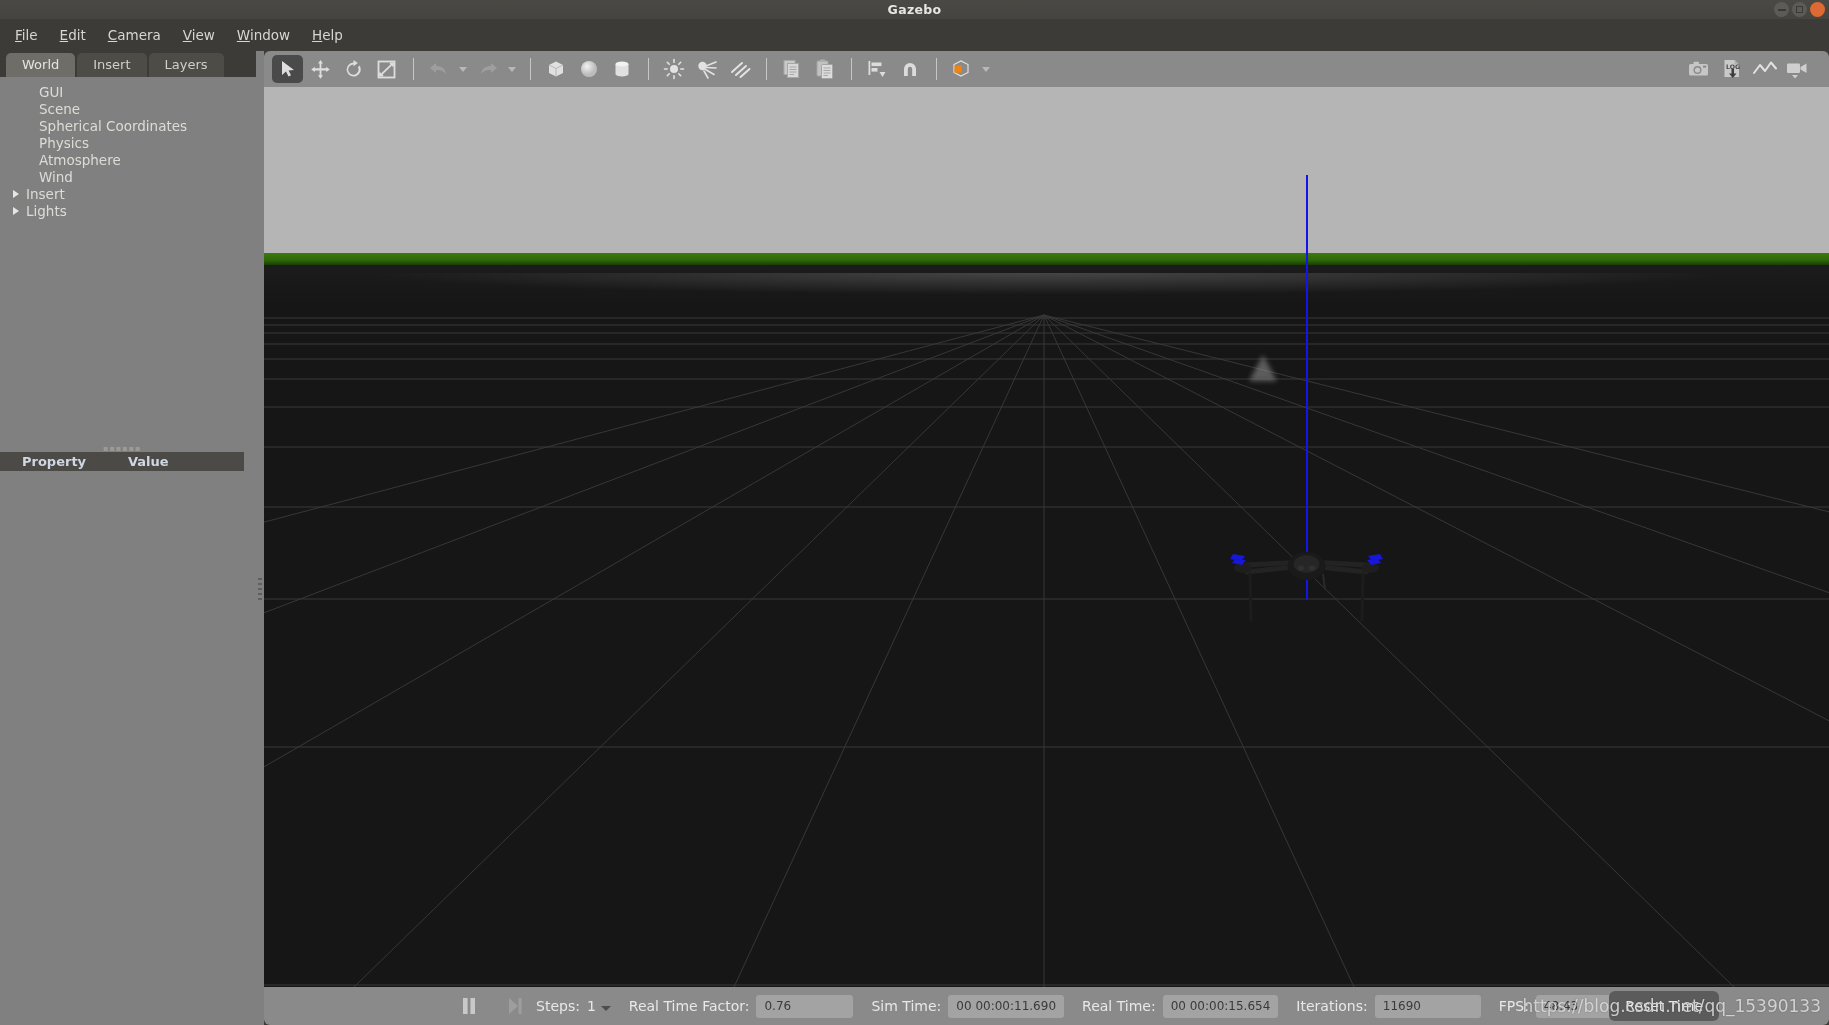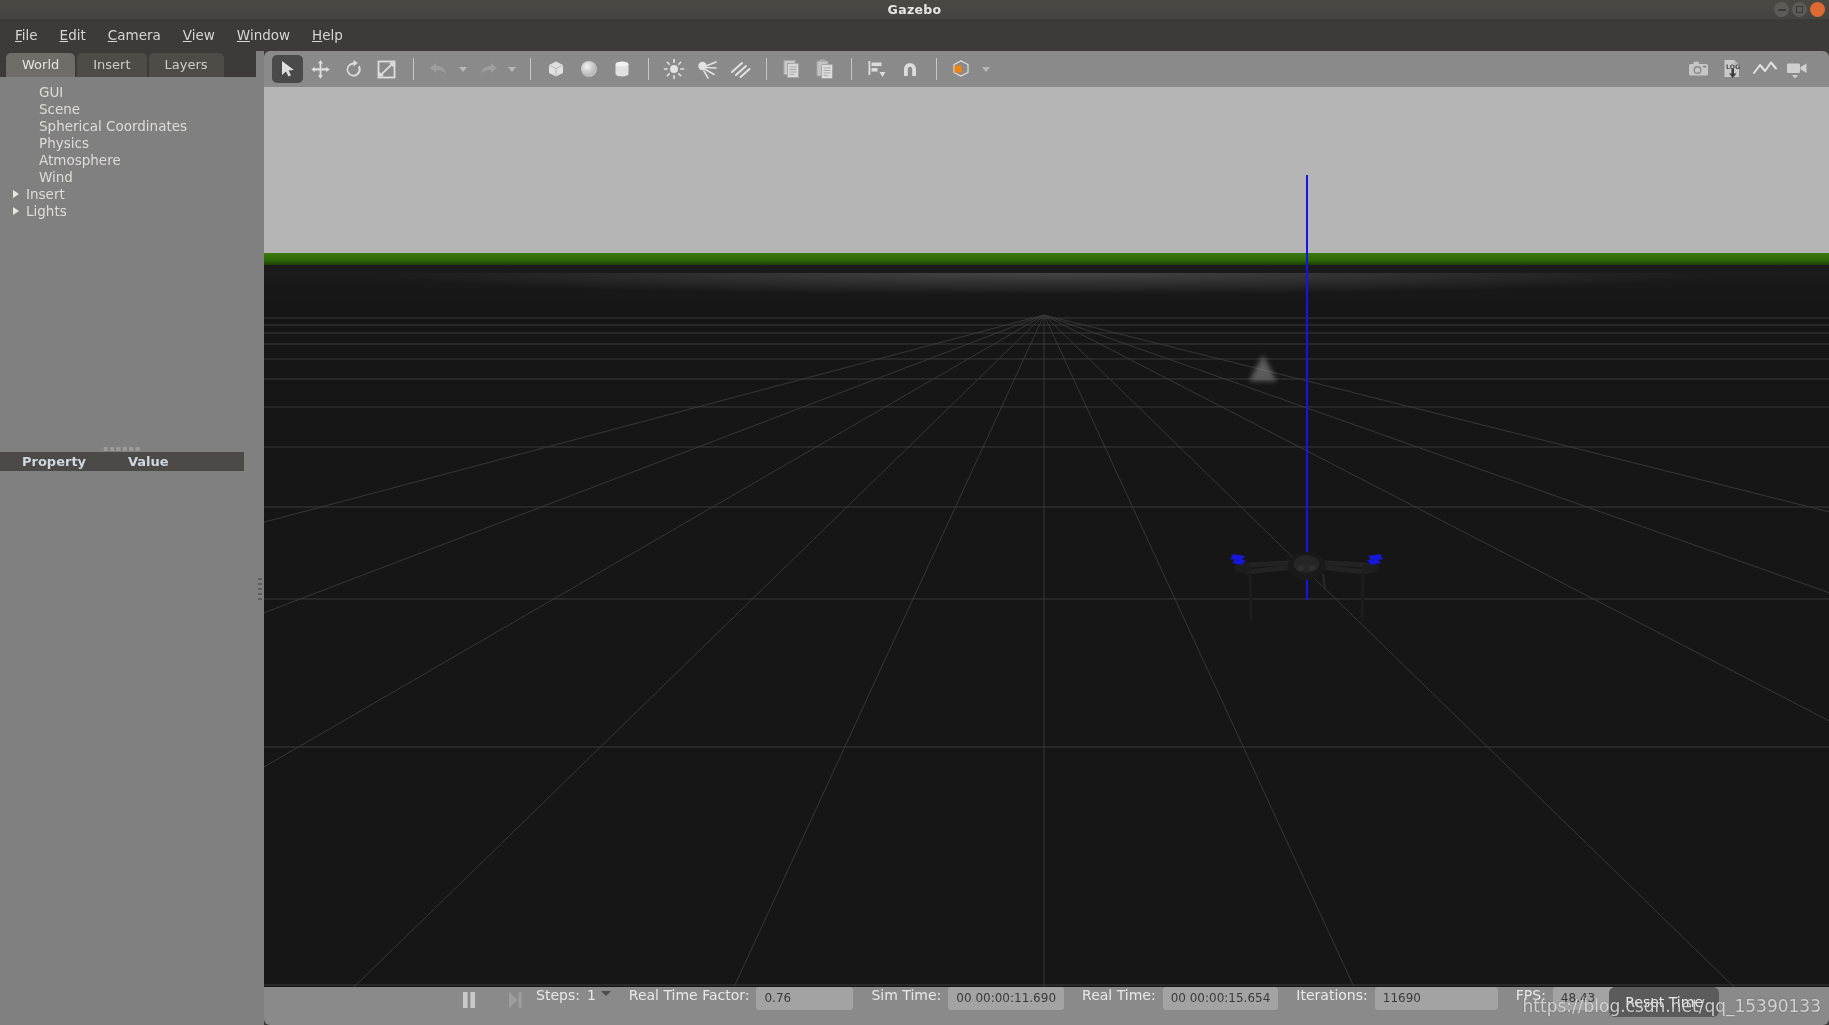--- a/index.html
+++ b/index.html
@@ -166,7 +166,7 @@
   
   .statusbar{
     position:absolute; left:264px; top:987px; width:1565px; height:38px;
-    background:#8a8a8a; display:flex; align-items:flex-start;
+    background:#8a8a8a; display:flex; align-items:center;
     border-radius:0 0 6px 6px;
   }
   .sb-ico{ width:30px; height:26px; display:flex; align-items:center;

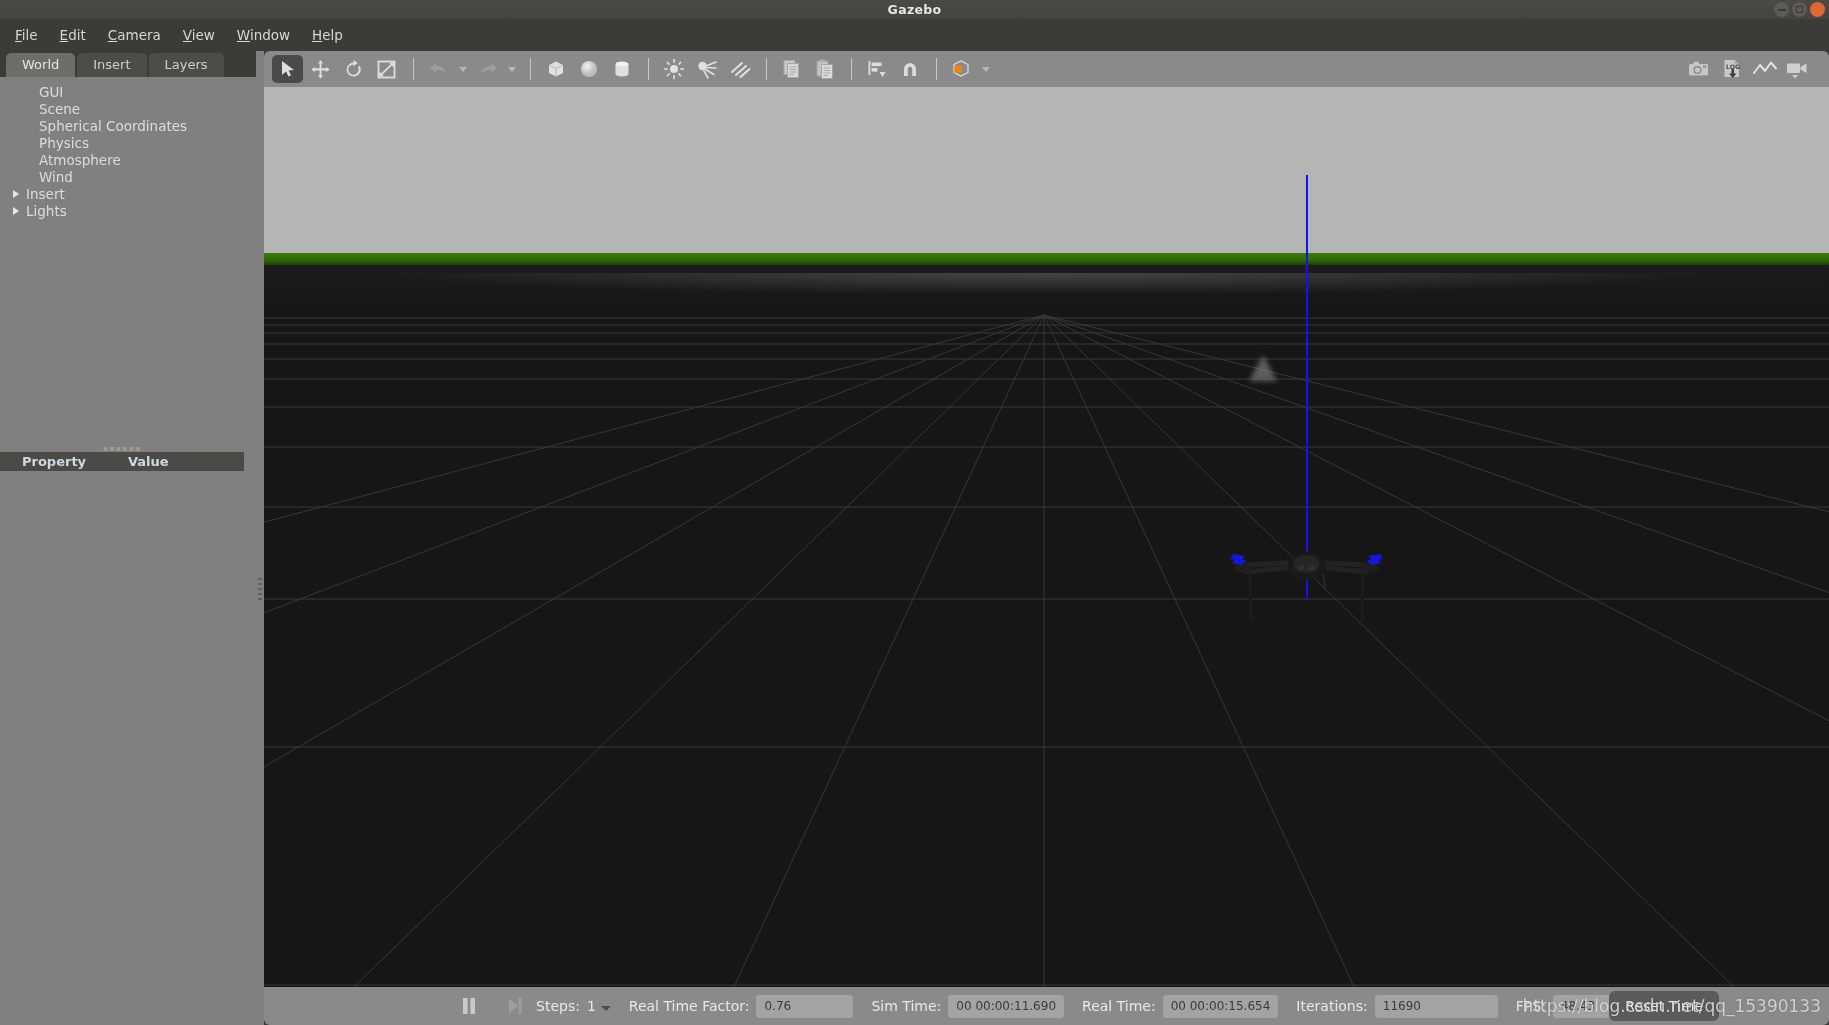--- a/index.html
+++ b/index.html
@@ -581,7 +581,7 @@
 
   <div class="sb-gap"></div>
   <div class="sb-label">Iterations:</div>
-  <div class="sb-field" style="width:123px">11690</div>
+  <div class="sb-field" style="width:106px">11690</div>
 
   <div class="sb-gap"></div>
   <div class="sb-label">FPS:</div>

